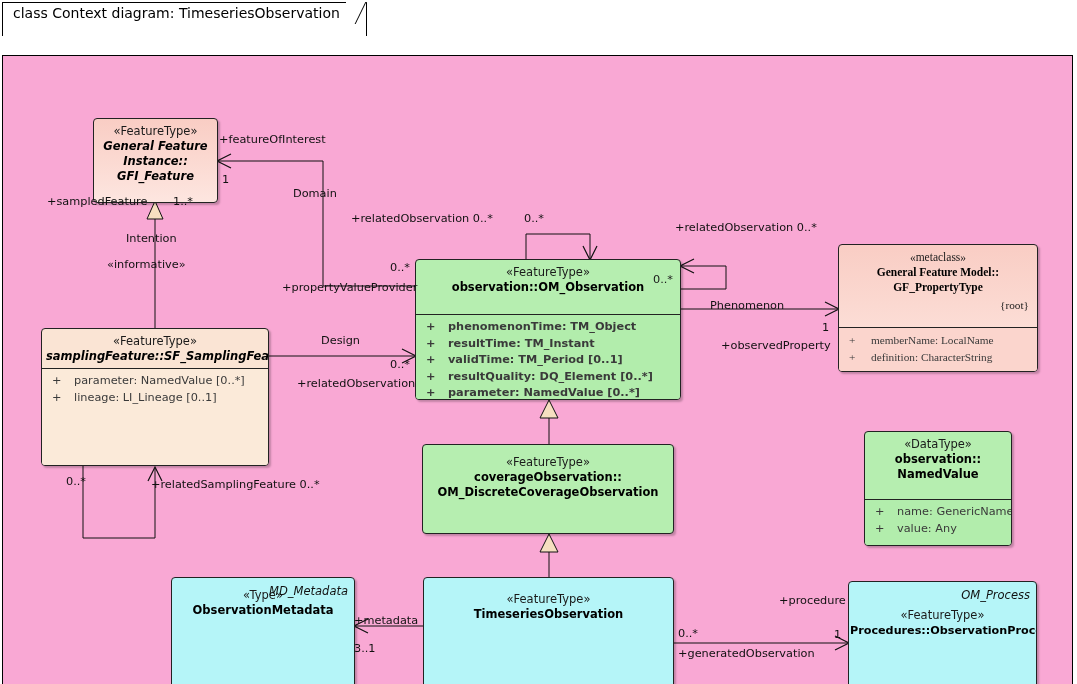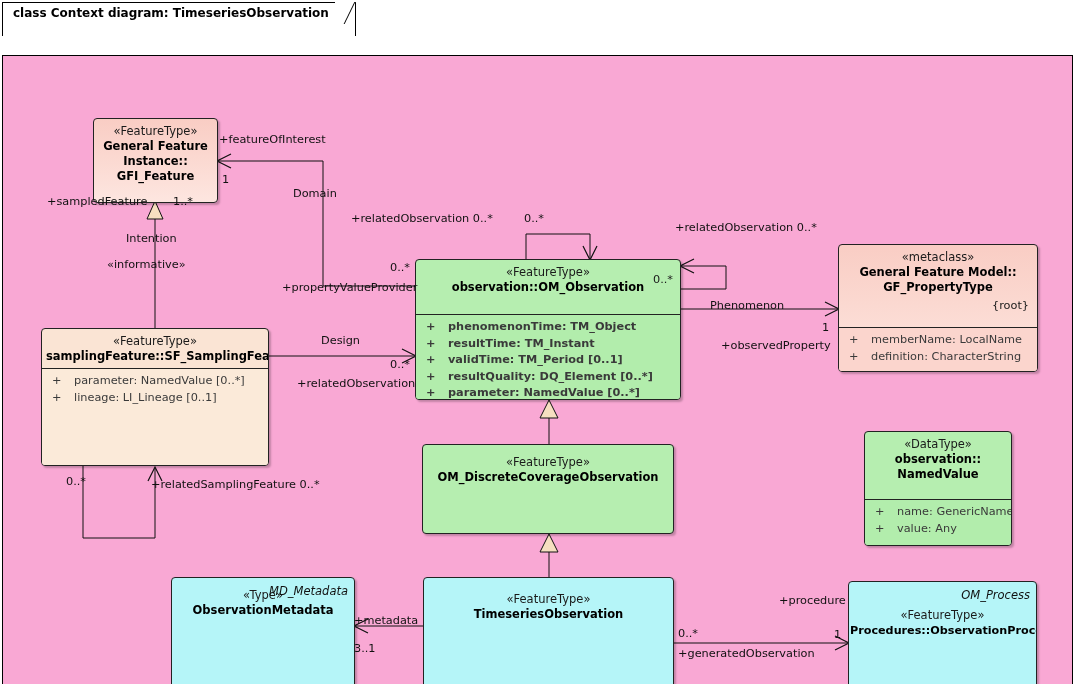--- a/index.html
+++ b/index.html
@@ -8,7 +8,7 @@
   #frame{position:absolute;left:2px;top:22px;width:1071px;height:658px;border:1px solid #000;box-sizing:border-box;background:#f9a8d4;margin-top:33px;}
   #tabwrap{position:absolute;left:2px;top:2px;height:21px;}
   #tab{position:relative;height:34px;border:1px solid #000;border-bottom:none;box-sizing:border-box;background:#fff;
-       padding:2px 26px 0 10px;font-size:12px;font-weight:bold;color:#000;line-height:17px;white-space:nowrap;}
+       padding:2px 26px 0 10px;font-size:14px;font-weight:normal;color:#000;line-height:17px;white-space:nowrap;}
   #tabslant{position:absolute;right:-1px;top:0;width:22px;height:22px;overflow:hidden;}
   #tabslant:before{content:"";position:absolute;left:-14px;top:-4px;width:28px;height:30px;background:#fff;border-right:1px solid #000;transform:skewX(-26deg);}
   .box{position:absolute;box-sizing:border-box;border:1px solid #222;border-radius:4px;

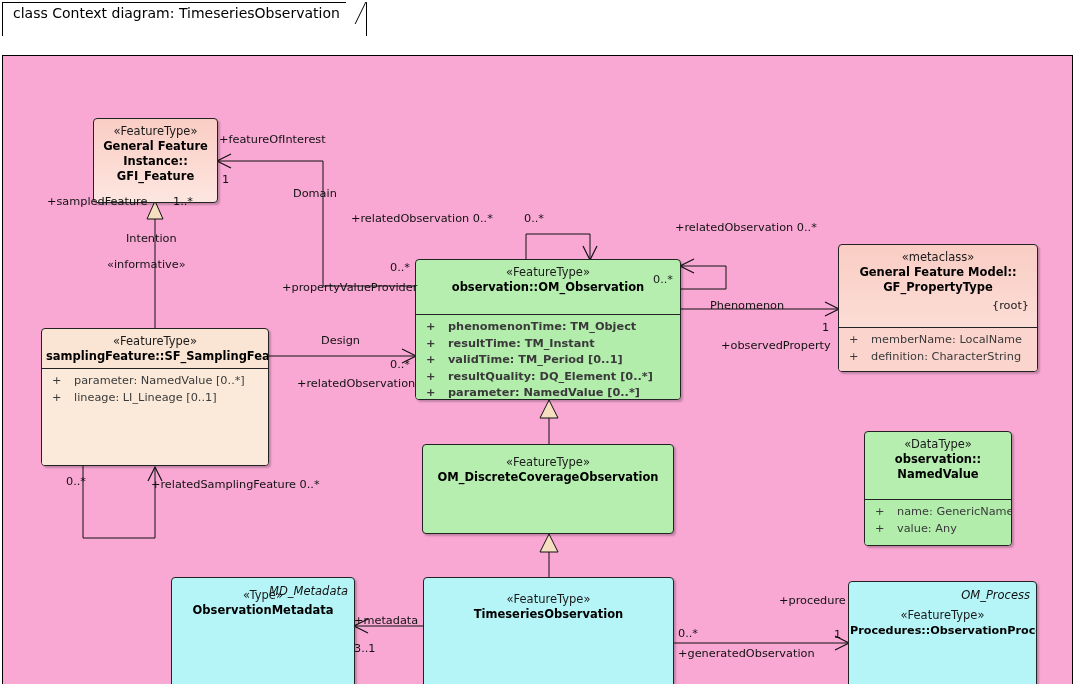--- a/index.html
+++ b/index.html
@@ -16,7 +16,7 @@
   .hdr{padding:5px 4px 4px 4px;text-align:center;line-height:15px;}
   .stereo{font-size:11.5px;color:#1a1a1a;}
   .cname{font-size:11.5px;font-weight:bold;color:#000;}
-  .cname.it{}
+  .cname.it{font-style:italic;}
   .divider{border-top:1px solid #222;}
   .attrs{padding:4px 3px 3px 3px;}
   .attr{font-size:11.3px;color:#3a3a3a;line-height:16.5px;white-space:nowrap;}

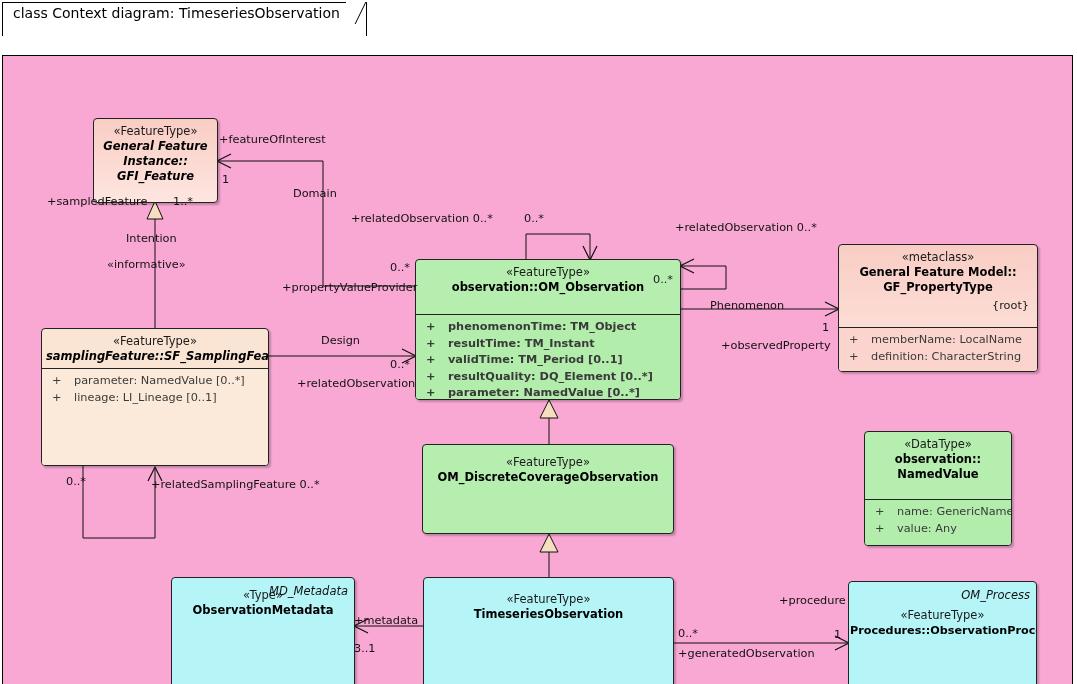--- a/index.html
+++ b/index.html
@@ -139,7 +139,7 @@
       </div>
     </div>
 
-    <div class="box f-pink" style="left:835px;top:188px;width:200px;height:128px;">
+    <div class="box f-pink" style="left:835px;top:188px;width:200px;height:128px;font-family:Liberation Serif, serif;">
       <div class="hdr" style="position:relative;height:73px;">
         <div class="stereo">«metaclass»</div>
         <div class="cname">General Feature Model::</div>

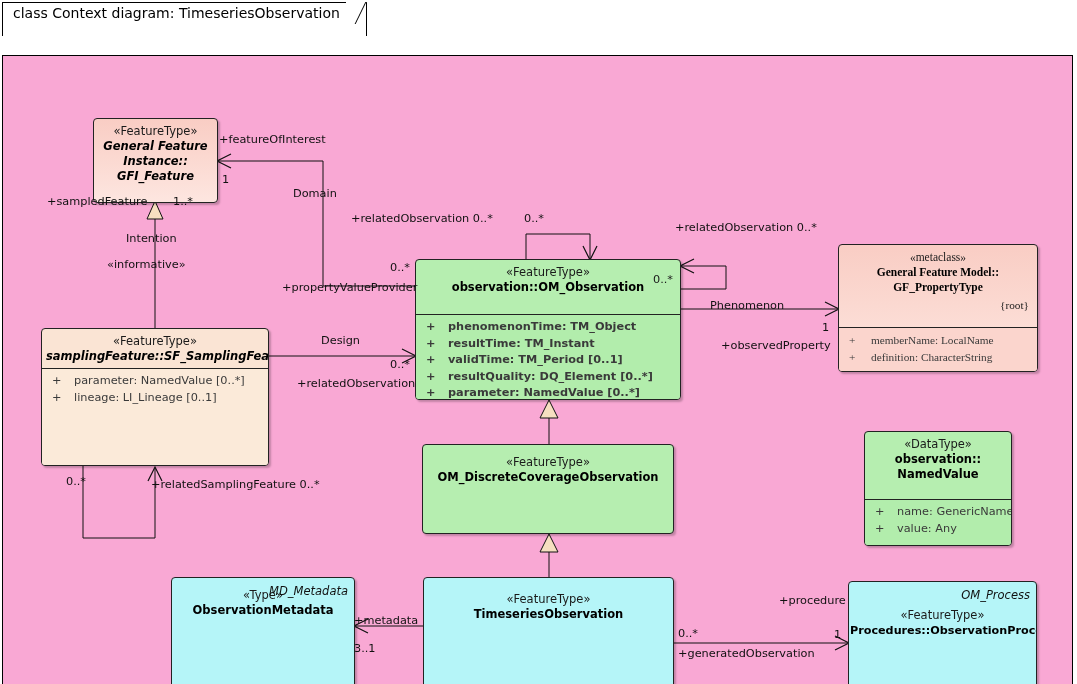--- a/index.html
+++ b/index.html
@@ -159,6 +159,7 @@
     <div class="box f-green" style="left:419px;top:388px;width:252px;height:90px;">
       <div class="hdr" style="padding-top:10px;">
         <div class="stereo">«FeatureType»</div>
+        <div class="cname">coverageObservation::</div>
         <div class="cname">OM_DiscreteCoverageObservation</div>
       </div>
     </div>

